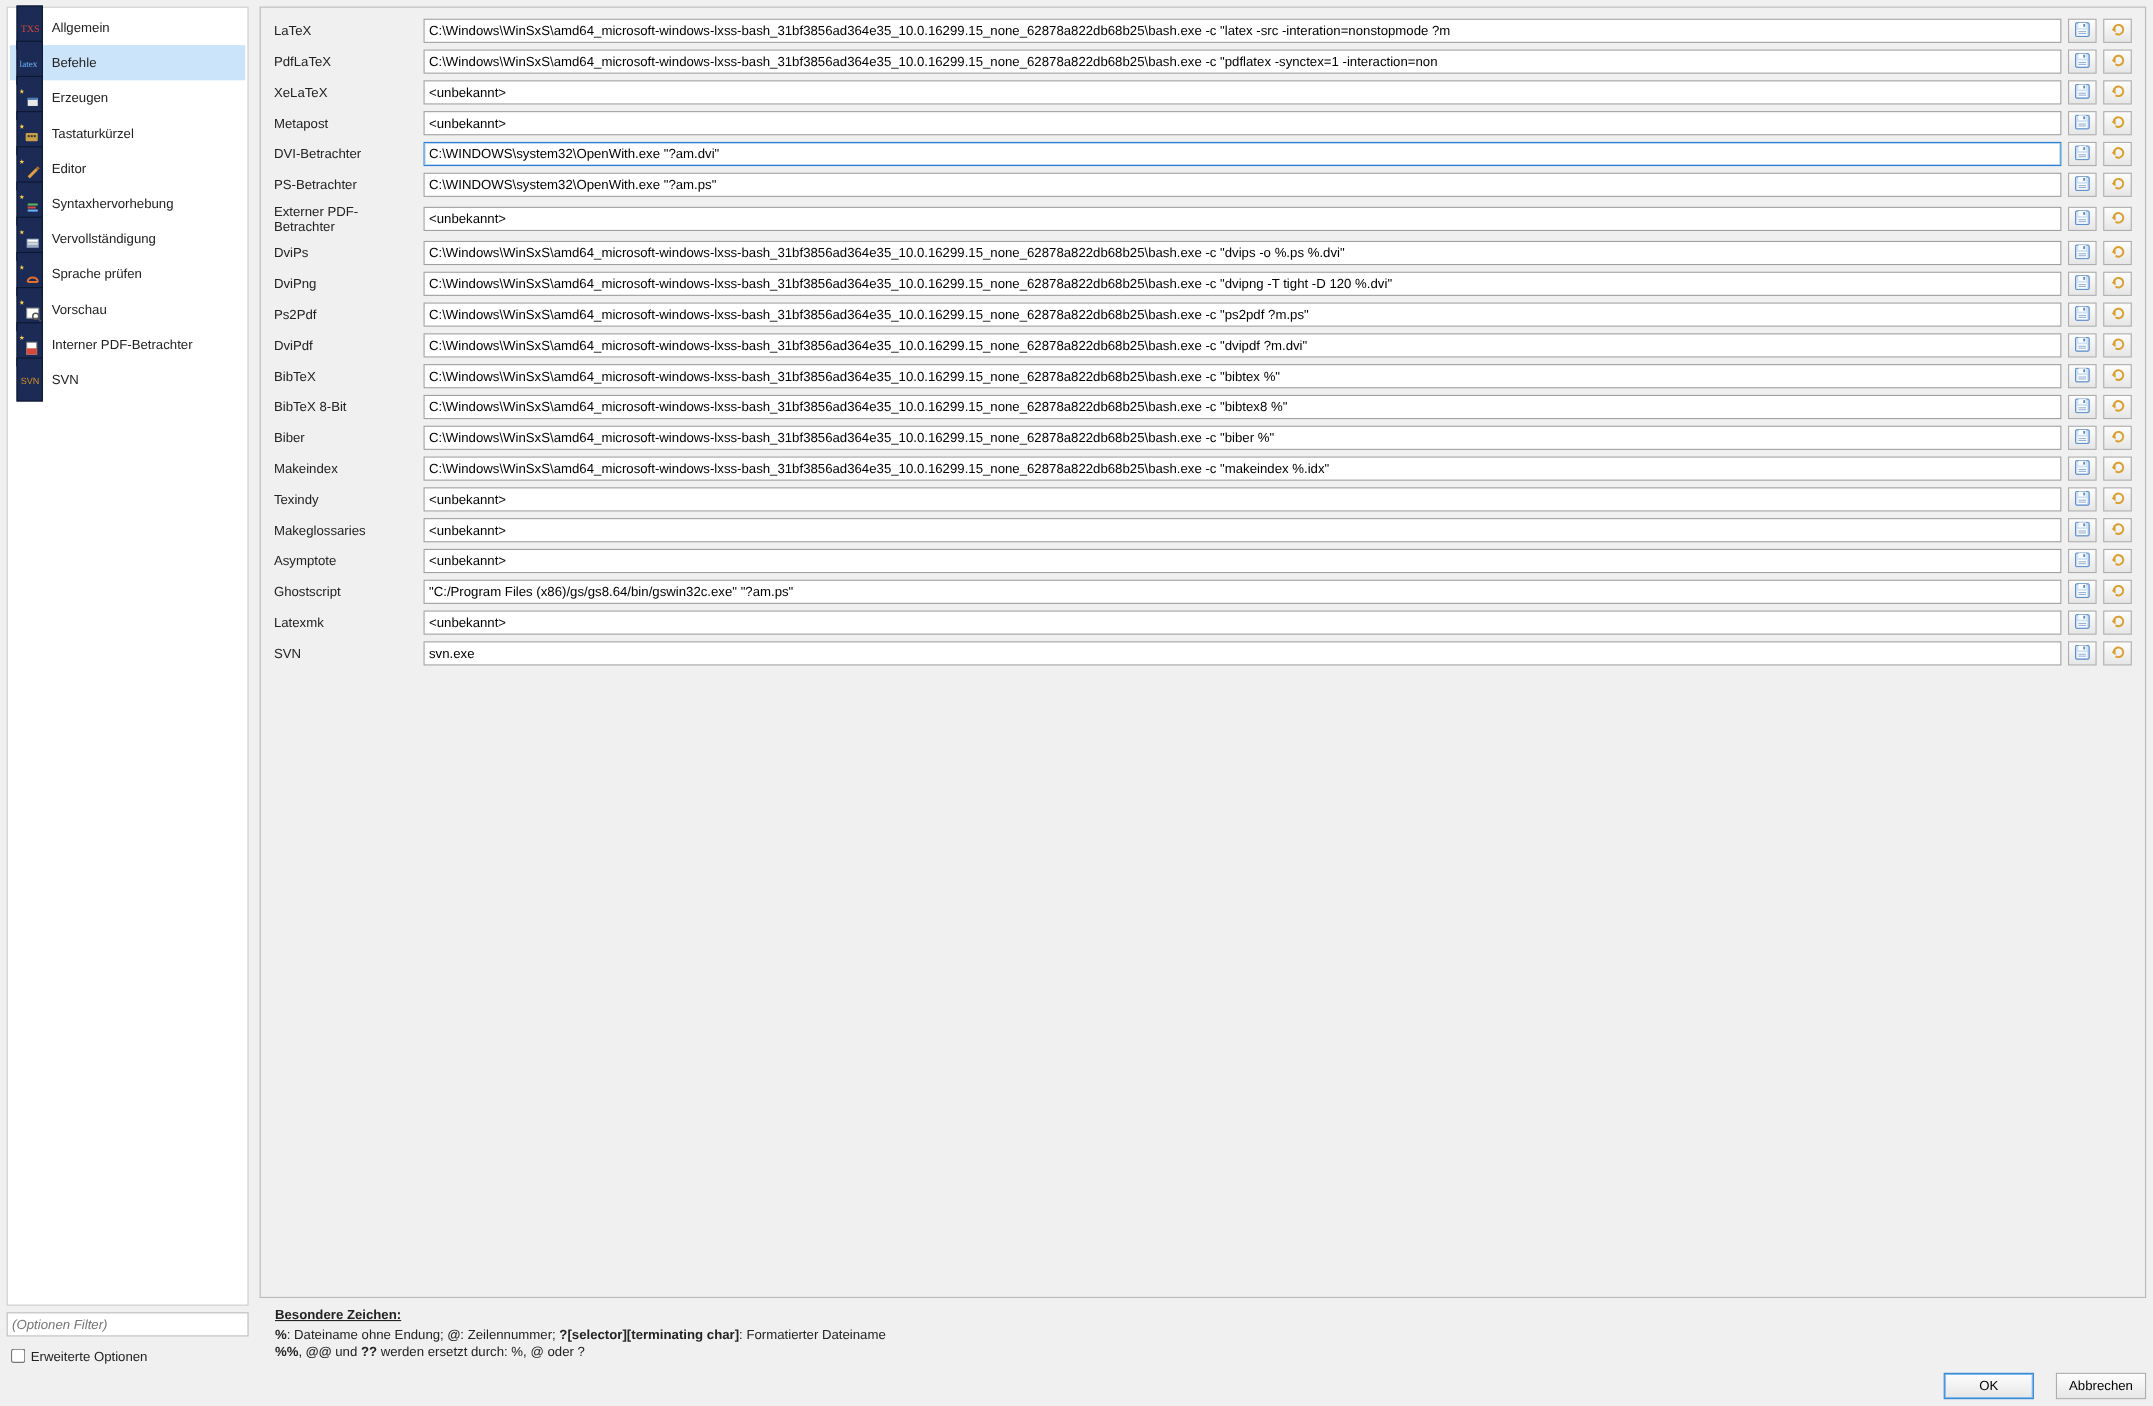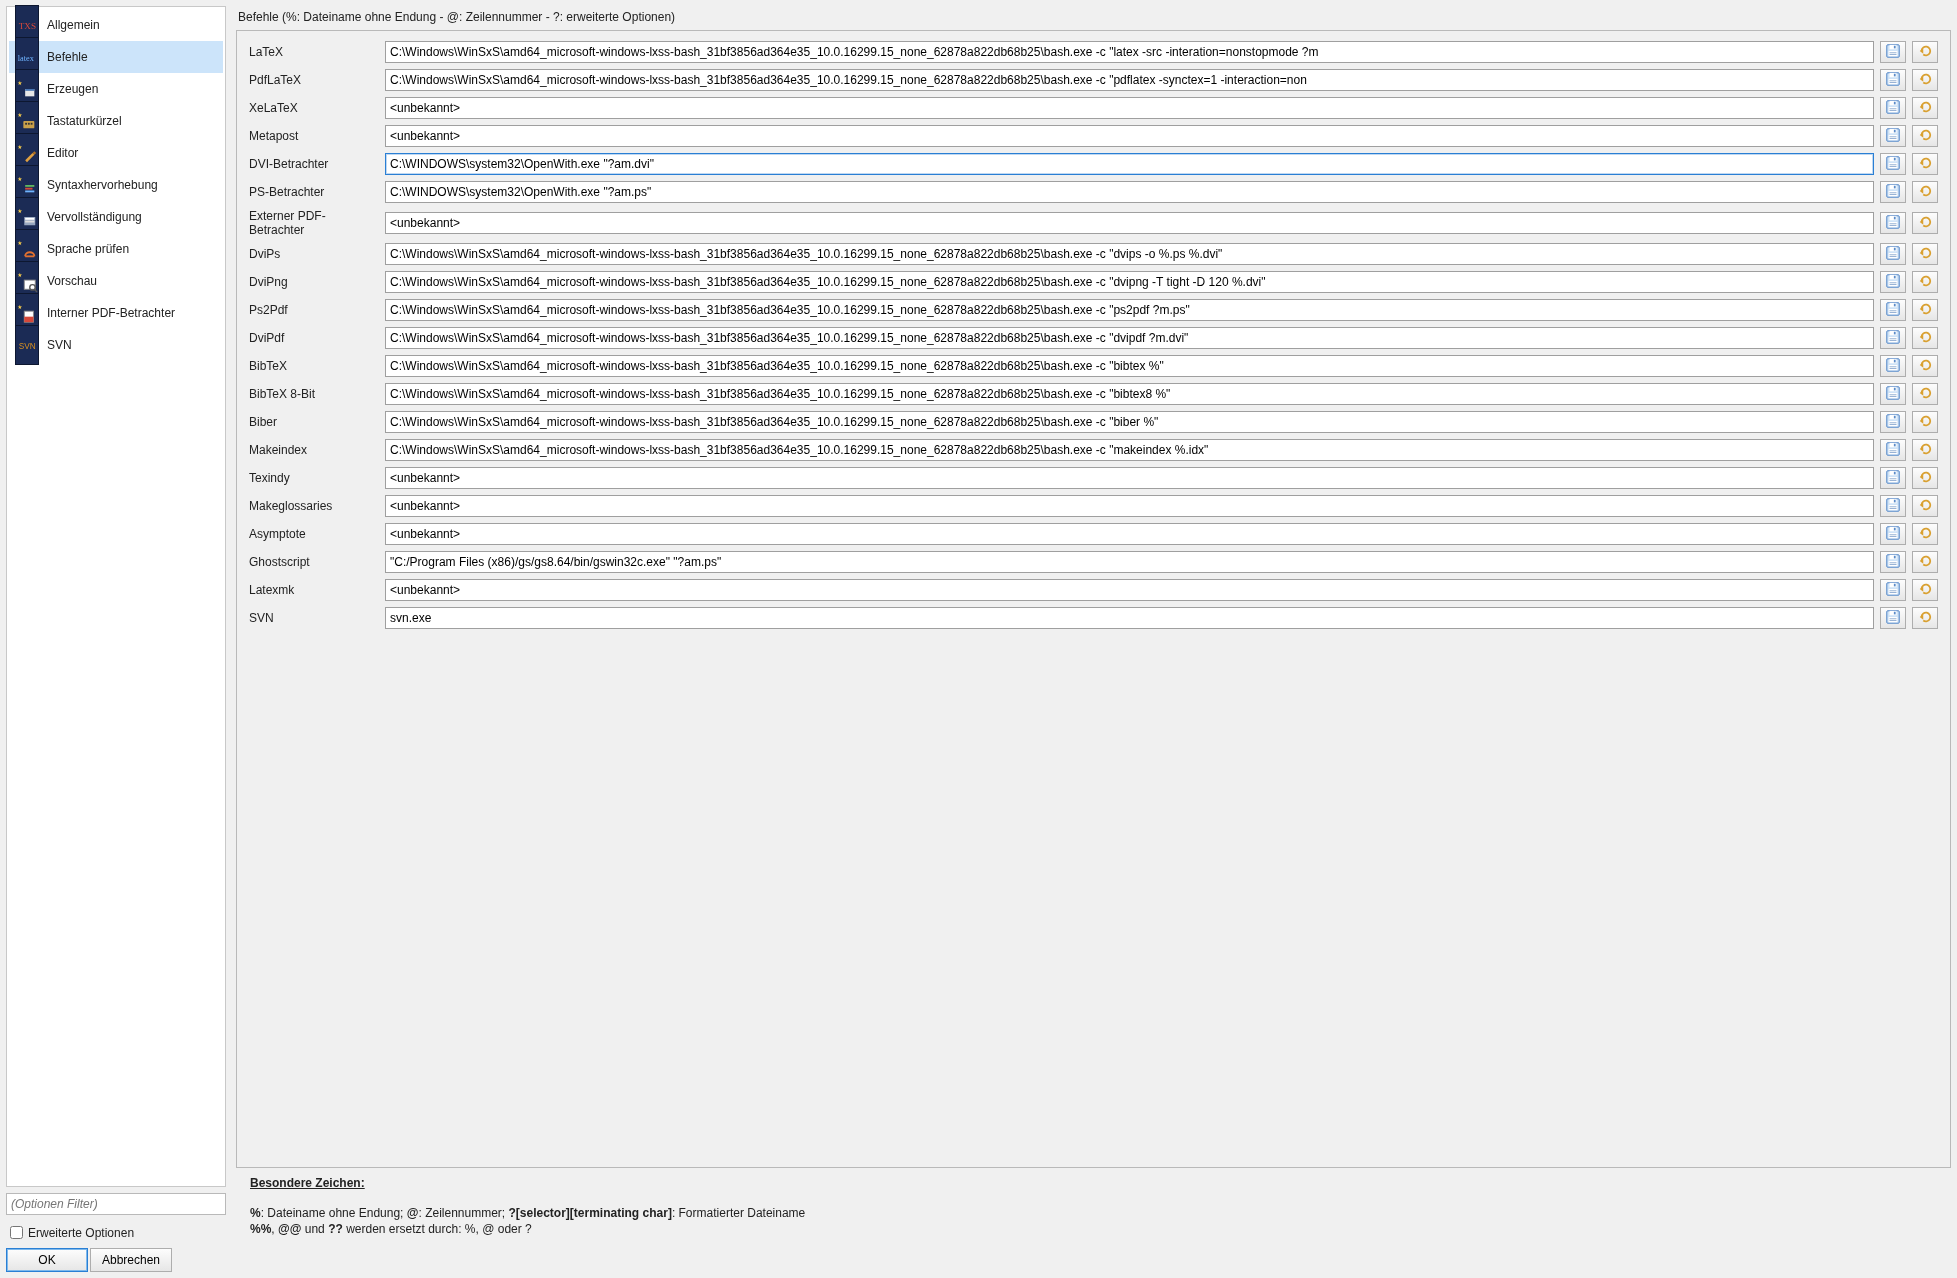--- a/index.html
+++ b/index.html
@@ -154,7 +154,6 @@
     </div>
 
     <div class="main">
-      <div class="main-title">Befehle (%: Dateiname ohne Endung - @: Zeilennummer - ?: erweiterte Optionen)</div>
       <div class="cmd-frame" id="cmdframe">
           <div class="cmd-row">
             <div class="cmd-label">LaTeX</div>

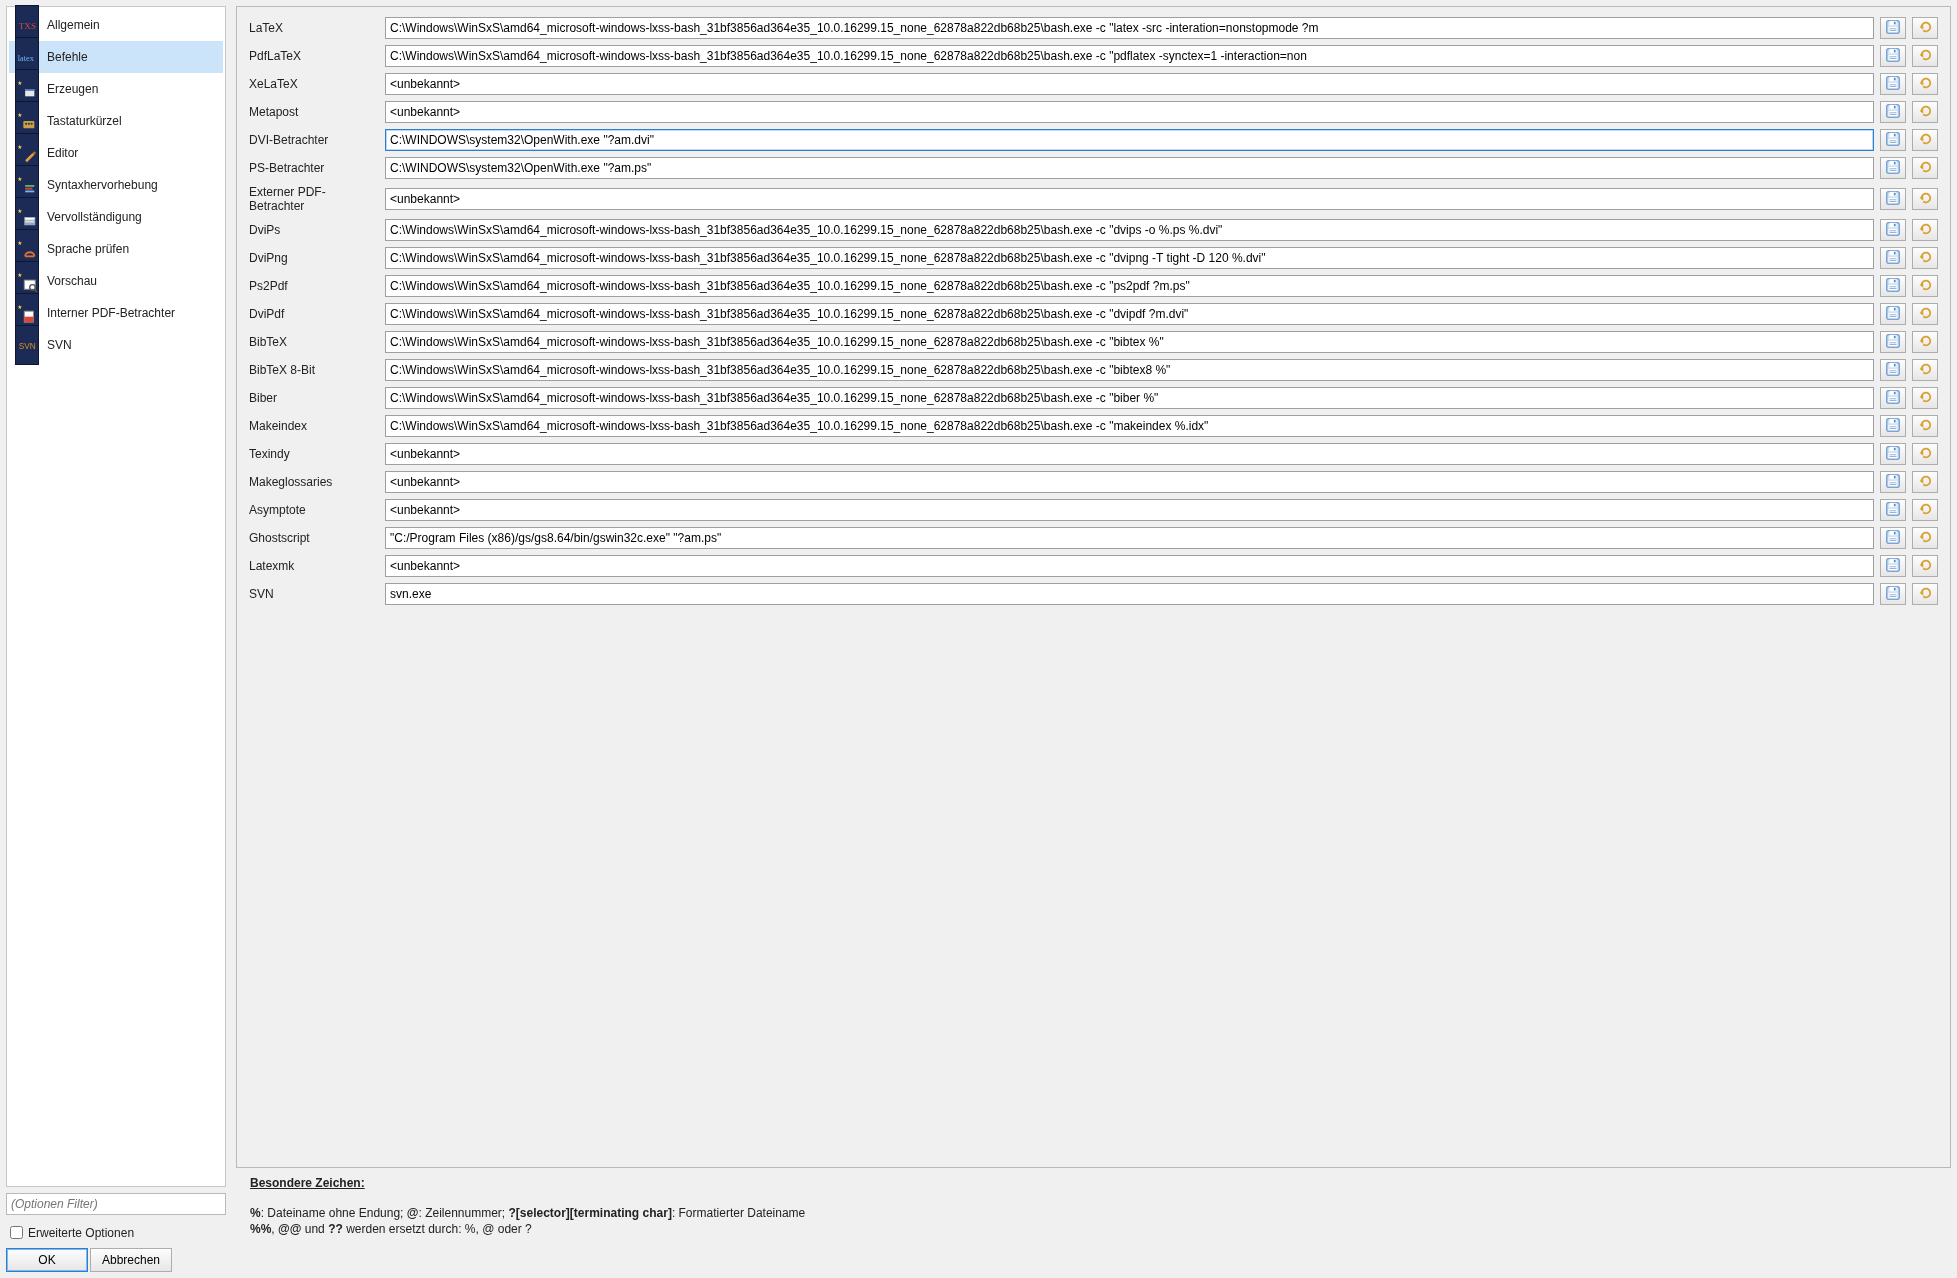--- a/index.html
+++ b/index.html
@@ -29,7 +29,7 @@
   .icon-btn svg{width:14px;height:14px}
   
   .notes{padding:8px 4px 4px 14px;font-size:12px}
-  .notes .hdr{font-weight:bold;text-decoration:underline;margin-bottom:16px}
+  .notes .hdr{font-weight:bold;text-decoration:underline;margin-bottom:4px}
   .notes .line{margin-bottom:2px}
   .notes b{font-weight:bold}
   

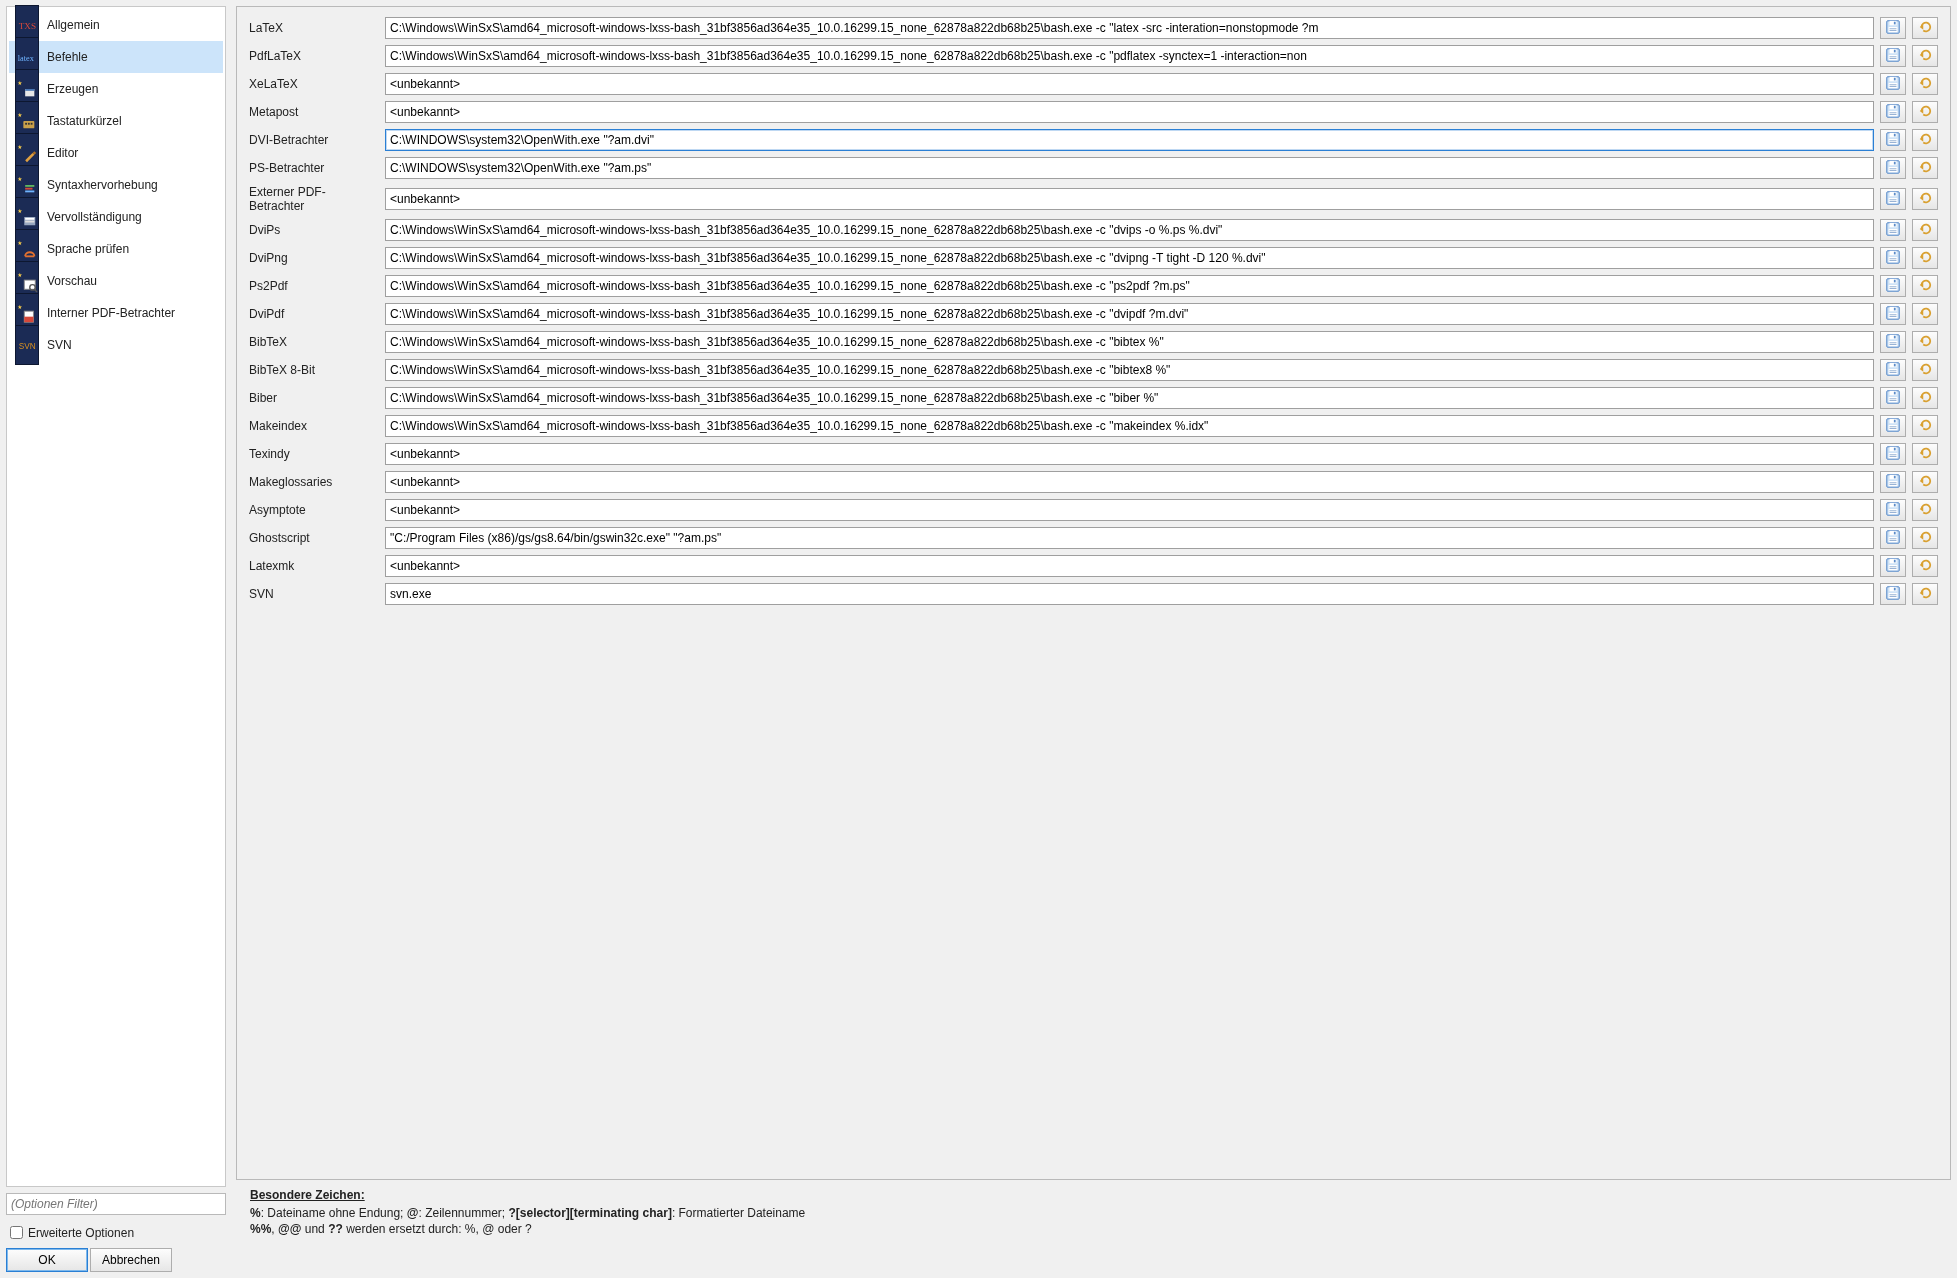--- a/index.html
+++ b/index.html
@@ -33,7 +33,7 @@
   .notes .line{margin-bottom:2px}
   .notes b{font-weight:bold}
   
-  .btnbar{display:flex;gap:2px;padding-top:6px}
+  .btnbar{display:flex;justify-content:flex-end;gap:20px;padding-top:6px}
   .dlg-btn{min-width:82px;height:24px;border:1px solid #adadad;background:linear-gradient(#fdfdfd,#e6e6e6);font-size:12px;cursor:pointer}
   .dlg-btn.primary{border:1px solid #2a7fd4;box-shadow:0 0 0 1px #7fb9ec inset}
 </style>

